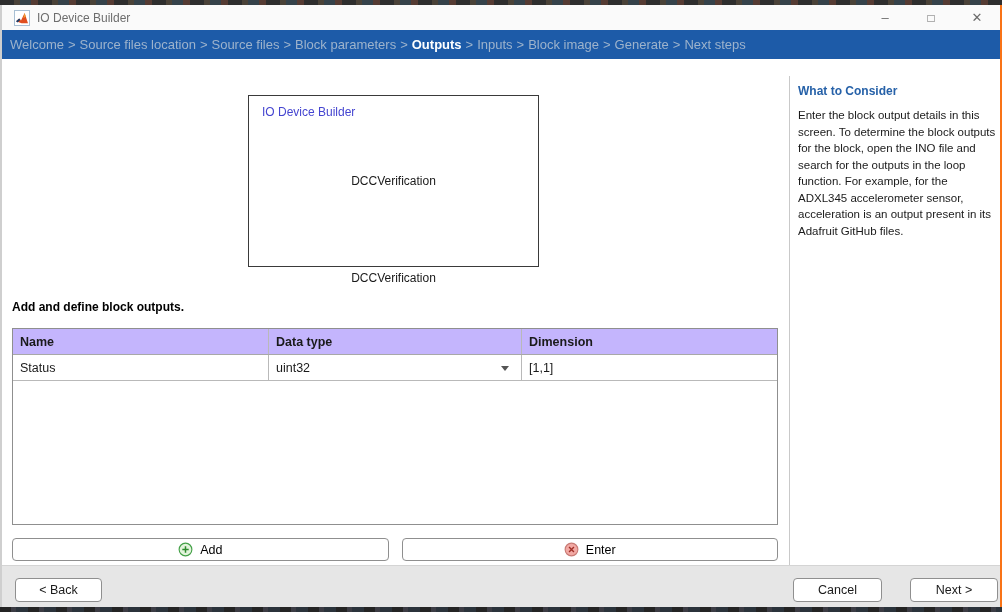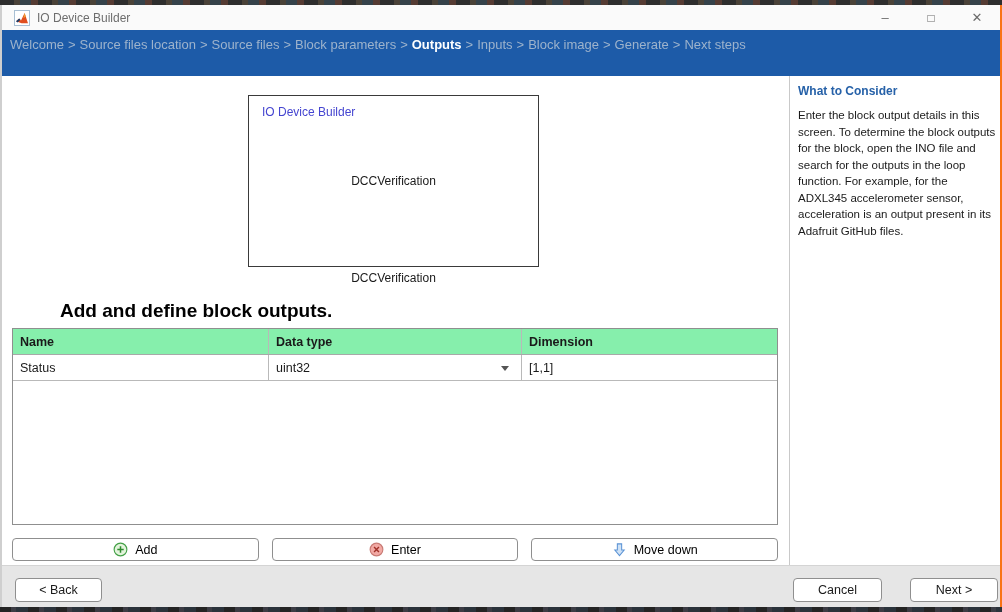--- a/index.html
+++ b/index.html
@@ -36,7 +36,7 @@
 
   
   .bluebar {
-    position:absolute; left:0; top:25px; width:998px; height:46px;
+    position:absolute; left:0; top:25px; width:998px; height:29px;
     background:#1d5ba8; color:#9db3cc; font-size:13px;
     padding:7px 0 8px 8px;
   }

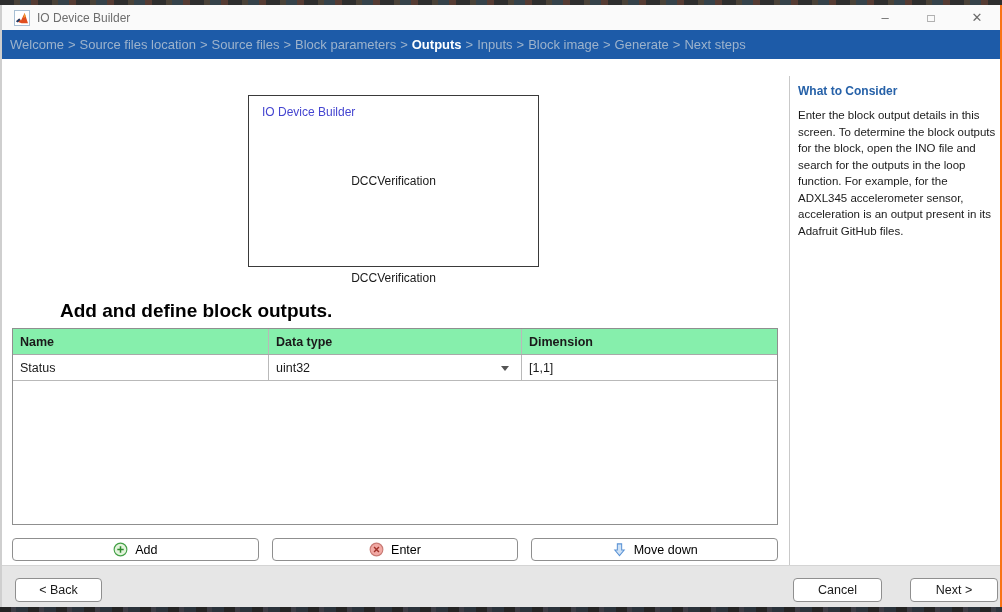--- a/index.html
+++ b/index.html
@@ -64,7 +64,7 @@
 
   .instruction {
     position:absolute; left:10px; top:224px;
-    font-size:19px; font-weight:bold; color:#000;margin-left:48px;
+    font-size:12px; font-weight:bold; color:#000;
   }
 
   

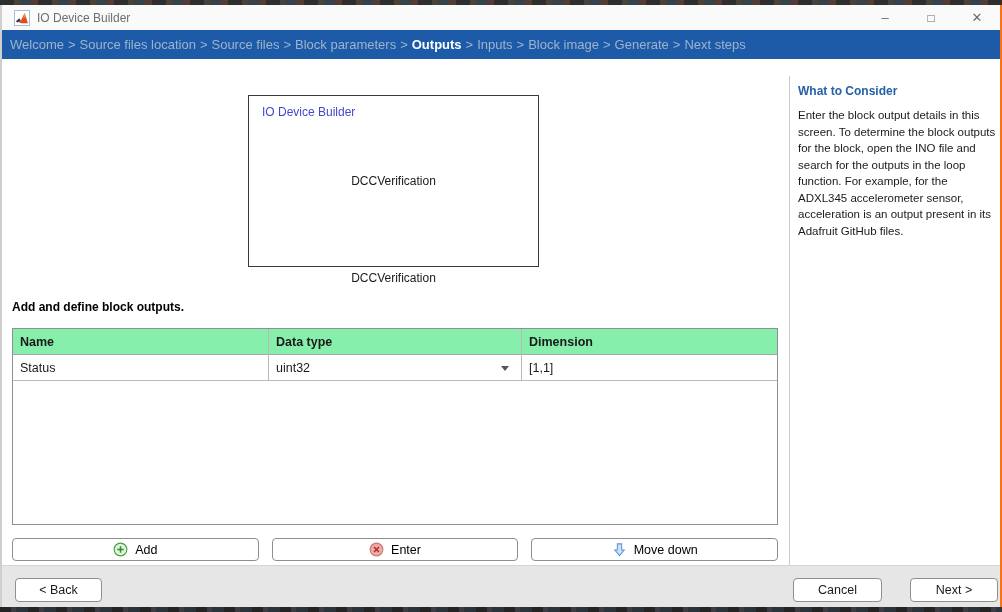--- a/index.html
+++ b/index.html
@@ -72,7 +72,7 @@
     position:absolute; left:10px; top:252px; width:766px; height:197px;
     border:1px solid #8f8f8f; background:#fff; display:flex; flex-direction:column;
   }
-  .t-head { display:flex; height:26px; background:#86efac; border-bottom:1px solid #a8a8a8; }
+  .t-head { display:flex; height:26px; background:#c4b5fd; border-bottom:1px solid #a8a8a8; }
   .t-head .cell { font-weight:bold; }
   .t-row { display:flex; height:26px; background:#fff; border-bottom:1px solid #b9b9b9; }
   .cell {

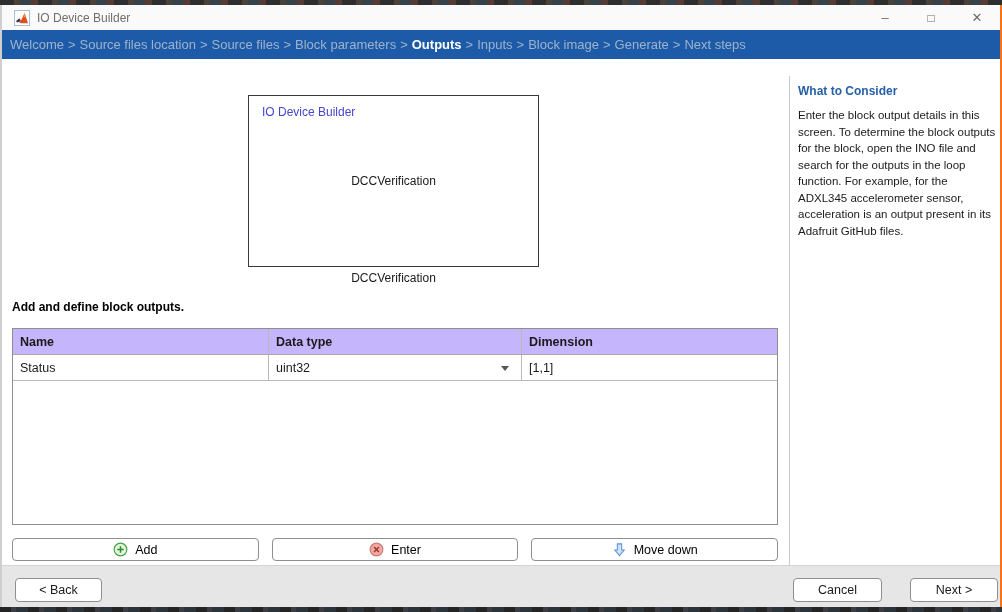--- a/index.html
+++ b/index.html
@@ -196,14 +196,6 @@
         </span>
         <span>Enter</span>
       </div>
-      <div class="tb-btn">
-        <span>
-          <svg width="15" height="15" viewBox="0 0 16 16">
-            <path d="M8 14.5 L3 8.5 H5.7 V2 H10.3 V8.5 H13 Z" fill="#cfe2f6" stroke="#5b93d5" stroke-width="1.1"></path>
-          </svg>
-        </span>
-        <span>Move down</span>
-      </div>
     </div>
 
     <div class="v-divider"></div>

